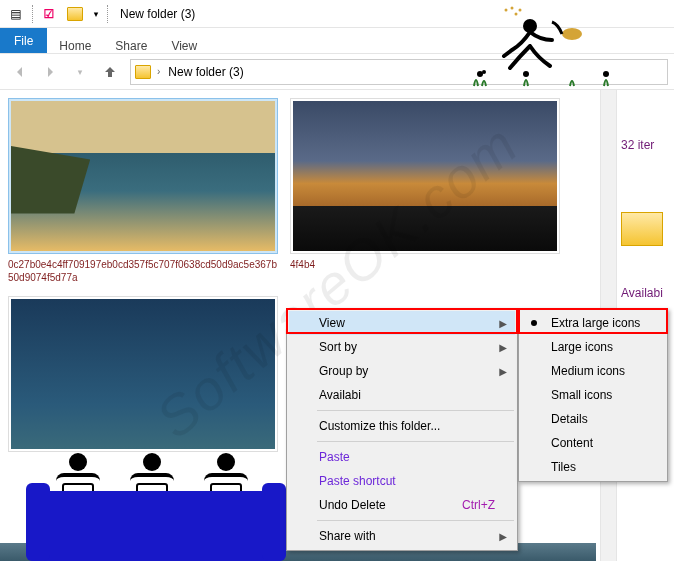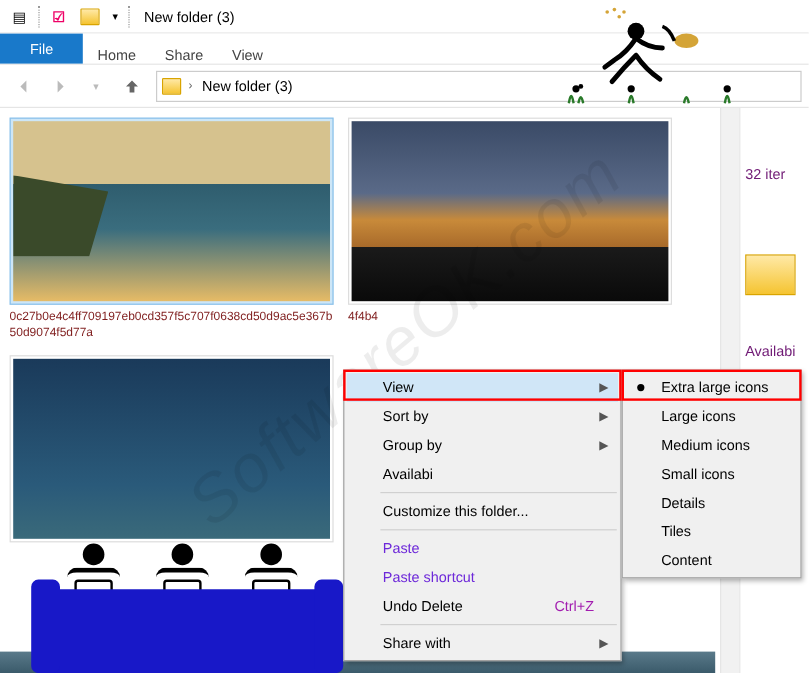--- a/index.html
+++ b/index.html
@@ -16,7 +16,7 @@
 
 
 .ribbon { height: 26px; display: flex; align-items: stretch; background: #fff; border-bottom: 1px solid #e5e5e5; }
-.ribbon .file { background: #1979ca; color: #fff; padding: 0 25px; display: flex; align-items: center; }
+.ribbon .file { background: #1979ca; color: #fff; padding: 0 14px; display: flex; align-items: center; }
 .ribbon .tab { padding: 0 12px; display: flex; align-items: flex-end; color: #444; }
 
 

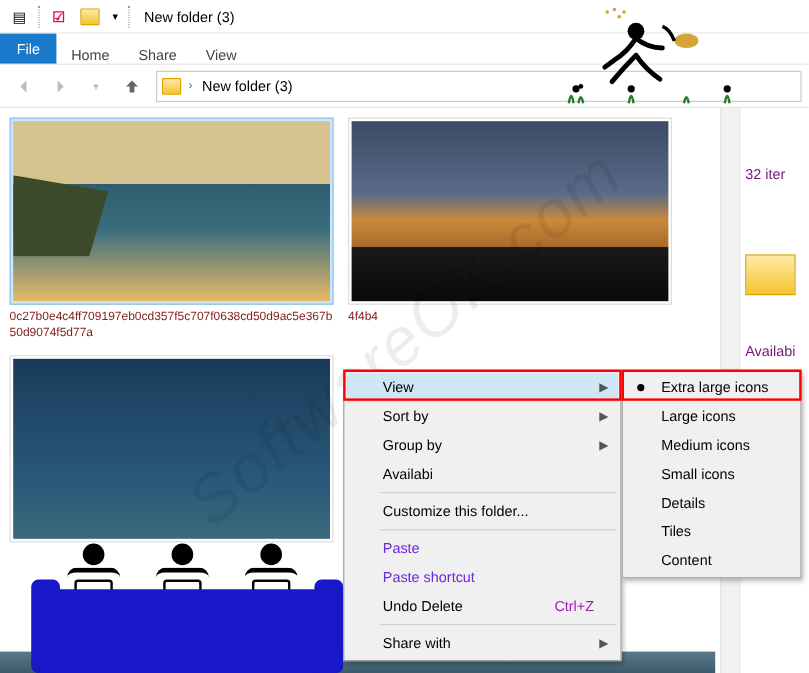--- a/index.html
+++ b/index.html
@@ -233,10 +233,10 @@
       <span>Details</span>
     </div>
   <div class="ctx-item">
+      <span>Content</span>
+    </div>
+  <div class="ctx-item">
       <span>Tiles</span>
-    </div>
-  <div class="ctx-item">
-      <span>Content</span>
     </div>
 </div>
 

